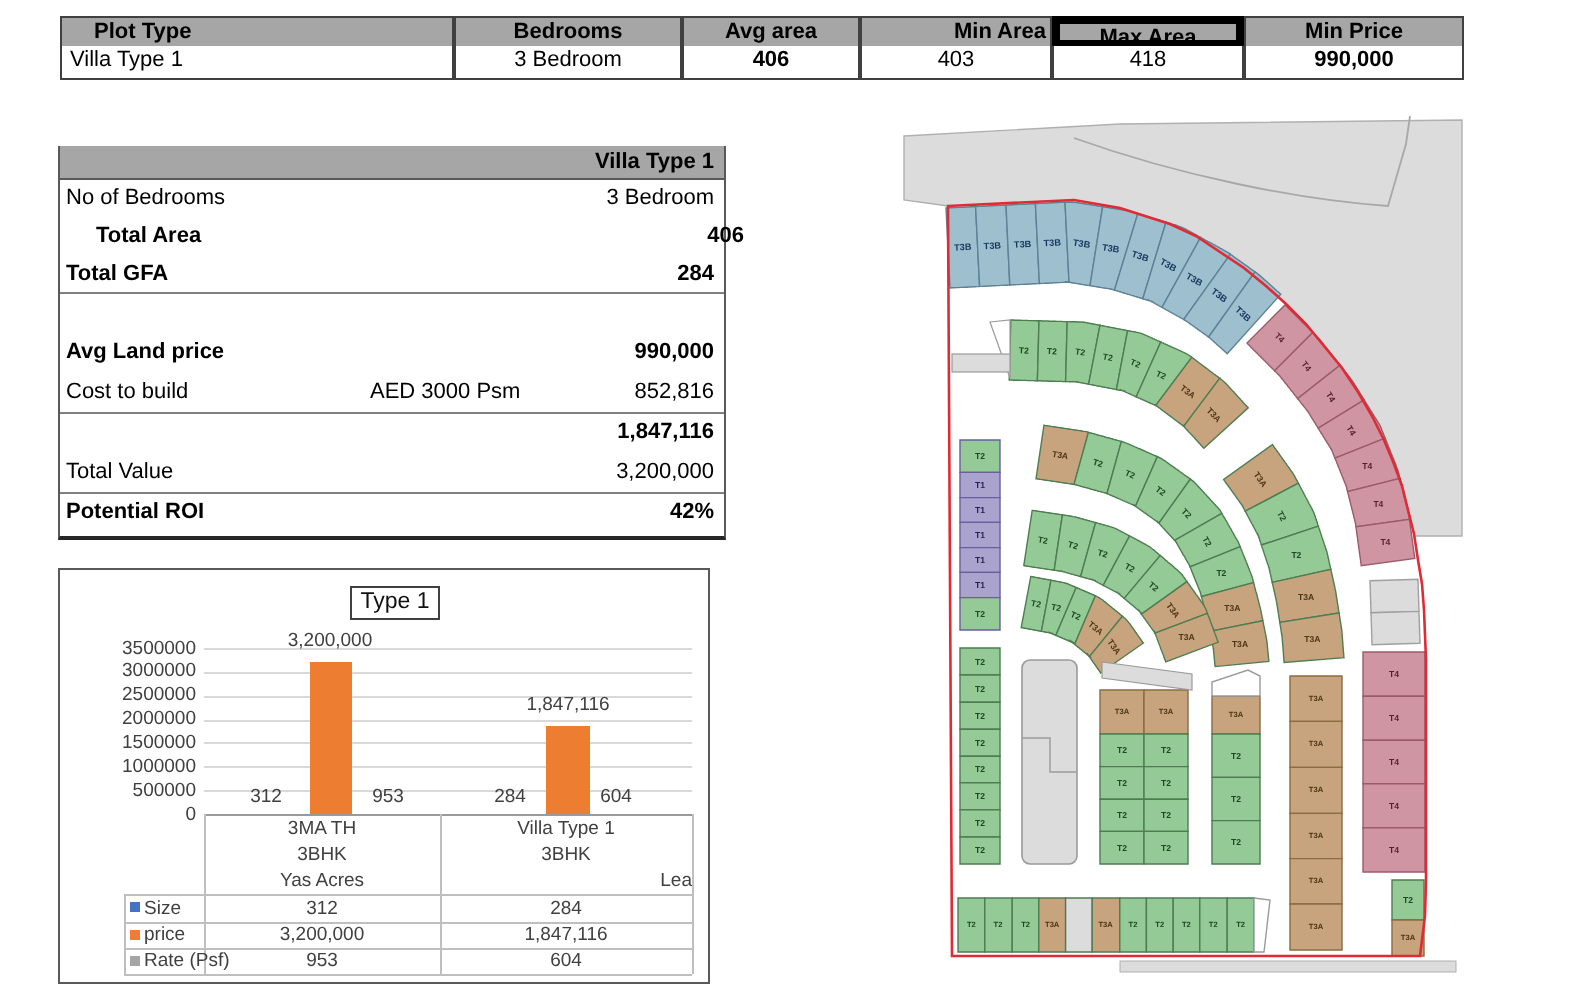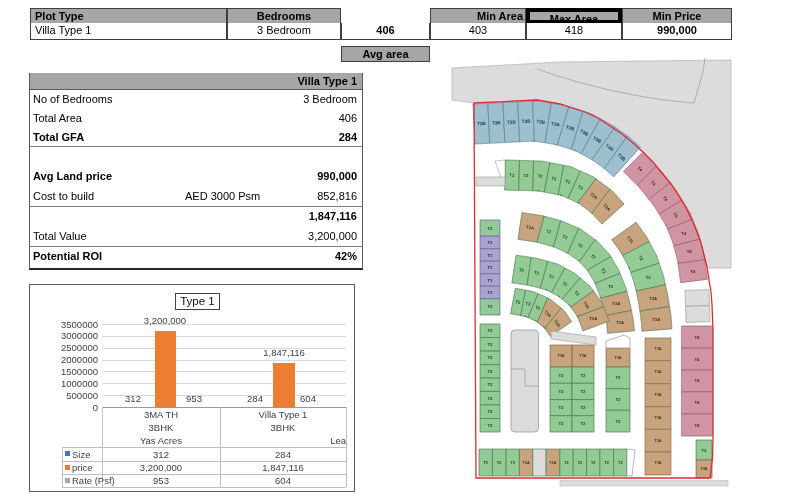--- a/index.html
+++ b/index.html
@@ -5,7 +5,7 @@
   font-family:"Liberation Sans", sans-serif; color:#000; overflow:hidden; }
 </style></head>
 <body>
-<div style="position:absolute;left:30px;top:8px;width:197px;height:16px;background:#a6a6a6;border:1px solid #404040;box-sizing:border-box;font-size:11px;font-weight:bold;line-height:14px;text-align:left;padding-left:4px;">Plot Type</div>
+<div style="position:absolute;left:30px;top:8px;width:197px;height:16px;background:#a6a6a6;border:1px solid #404040;box-sizing:border-box;font-size:11px;font-weight:bold;line-height:14px;text-align:left;padding-left:16px;">Plot Type</div>
 <div style="position:absolute;left:30px;top:23px;width:197px;height:17px;background:#fff;border:1px solid #404040;border-top:none;box-sizing:border-box;font-size:11px;line-height:15px;text-align:left;padding-left:4px;">Villa Type 1</div>
 <div style="position:absolute;left:227px;top:8px;width:114px;height:16px;background:#a6a6a6;border:1px solid #404040;box-sizing:border-box;font-size:11px;font-weight:bold;line-height:14px;text-align:center;">Bedrooms</div>
 <div style="position:absolute;left:227px;top:23px;width:114px;height:17px;background:#fff;border:1px solid #404040;border-top:none;box-sizing:border-box;font-size:11px;line-height:15px;text-align:center;">3 Bedroom</div>

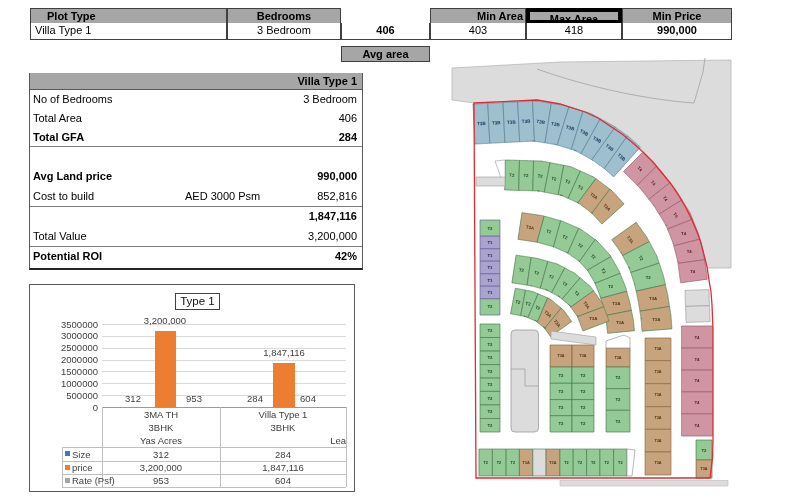--- a/index.html
+++ b/index.html
@@ -9,7 +9,7 @@
 <div style="position:absolute;left:30px;top:23px;width:197px;height:17px;background:#fff;border:1px solid #404040;border-top:none;box-sizing:border-box;font-size:11px;line-height:15px;text-align:left;padding-left:4px;">Villa Type 1</div>
 <div style="position:absolute;left:227px;top:8px;width:114px;height:16px;background:#a6a6a6;border:1px solid #404040;box-sizing:border-box;font-size:11px;font-weight:bold;line-height:14px;text-align:center;">Bedrooms</div>
 <div style="position:absolute;left:227px;top:23px;width:114px;height:17px;background:#fff;border:1px solid #404040;border-top:none;box-sizing:border-box;font-size:11px;line-height:15px;text-align:center;">3 Bedroom</div>
-<div style="position:absolute;left:341px;top:8px;width:89px;height:16px;background:#a6a6a6;border:1px solid #404040;box-sizing:border-box;font-size:11px;font-weight:bold;line-height:14px;text-align:center;margin-top:38px;">Avg area</div>
+<div style="position:absolute;left:341px;top:8px;width:89px;height:16px;background:#a6a6a6;border:1px solid #404040;box-sizing:border-box;font-size:11px;font-weight:bold;line-height:14px;text-align:center;">Avg area</div>
 <div style="position:absolute;left:341px;top:23px;width:89px;height:17px;background:#fff;border:1px solid #404040;border-top:none;box-sizing:border-box;font-size:11px;line-height:15px;text-align:center;"><b>406</b></div>
 <div style="position:absolute;left:430px;top:8px;width:96px;height:16px;background:#a6a6a6;border:1px solid #404040;box-sizing:border-box;font-size:11px;font-weight:bold;line-height:14px;text-align:center;padding-left:44px;">Min Area</div>
 <div style="position:absolute;left:430px;top:23px;width:96px;height:17px;background:#fff;border:1px solid #404040;border-top:none;box-sizing:border-box;font-size:11px;line-height:15px;text-align:center;">403</div>

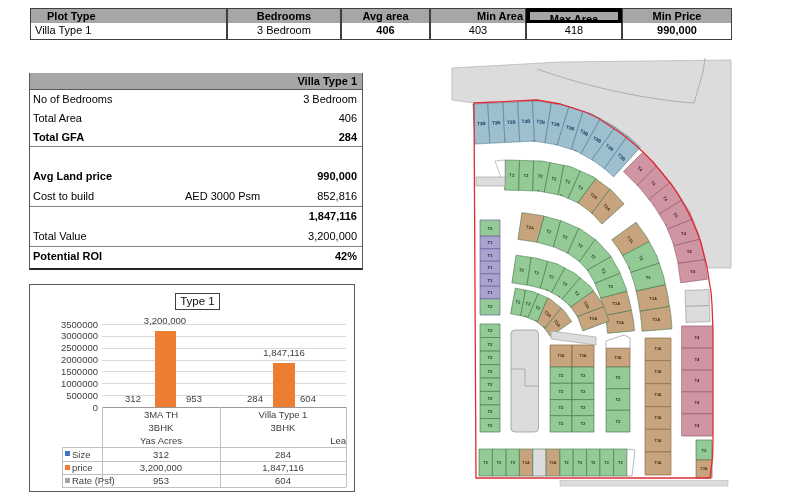--- a/index.html
+++ b/index.html
@@ -23,7 +23,7 @@
     <span style="position:absolute;left:3px">No of Bedrooms</span>
     <span style="position:absolute;right:5px">3 Bedroom</span>
   </div>
-<div style="position:absolute;left:30px;top:109px;width:332px;height:19px;box-sizing:border-box;font-size:11px;font-weight:normal;line-height:19px">
+<div style="position:absolute;left:45px;top:109px;width:332px;height:19px;box-sizing:border-box;font-size:11px;font-weight:bold;line-height:19px">
     <span style="position:absolute;left:3px">Total Area</span>
     <span style="position:absolute;right:5px">406</span>
   </div>

